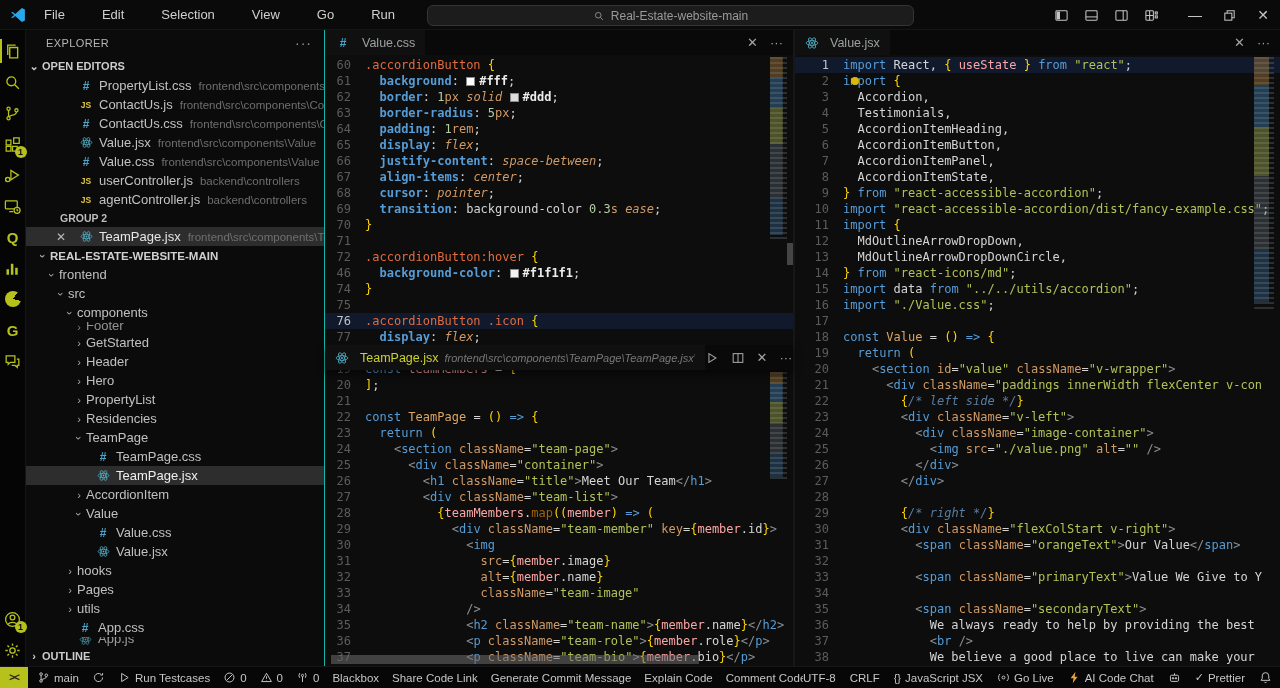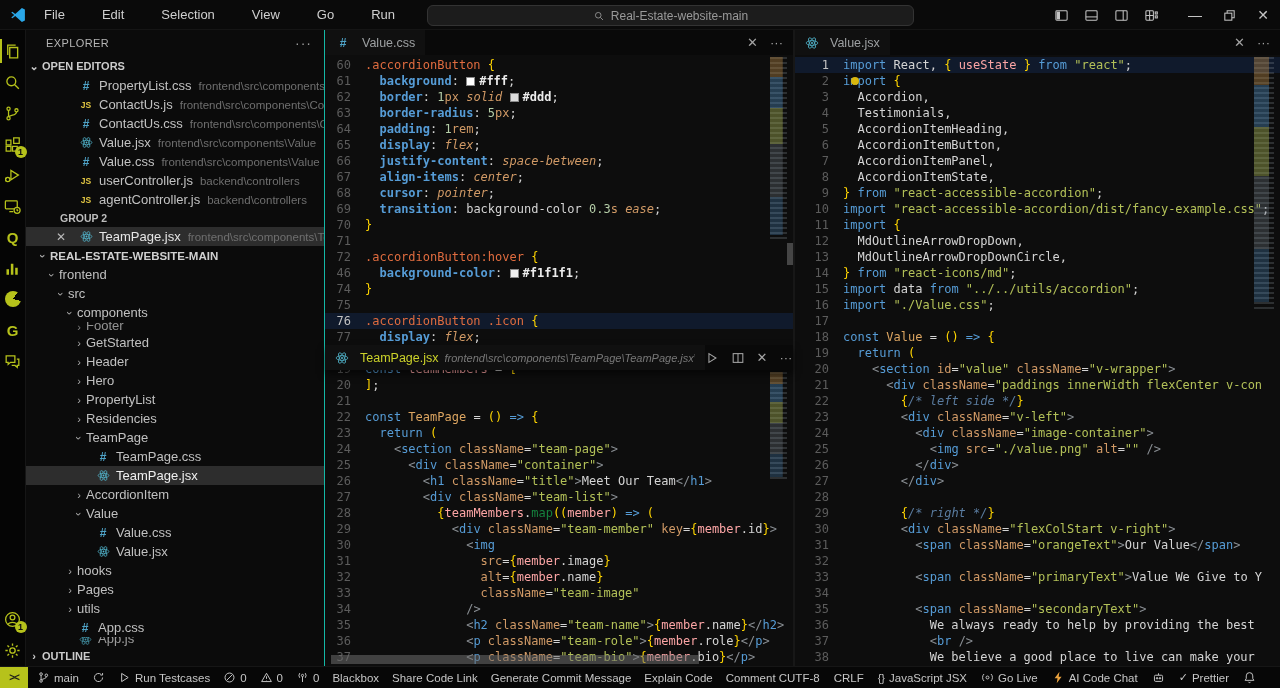--- a/index.html
+++ b/index.html
@@ -102,7 +102,7 @@
   .tk-k{color:#569cd6;} .tk-pr{color:#569cd6;font-weight:bold;} .tk-sel{color:#e06c3f;}
   .tk-t{color:#d4d4d4;} .tk-s{color:#b3c158;} .tk-n{color:#b5cea8;} .tk-u{color:#d19a66;}
   .tk-v{color:#d19a66;font-style:italic;} .tk-g{color:#569cd6;} .tk-a{color:#d19a66;}
-  .tk-i{color:#fca5a5;} .tk-cn{color:#dca561;} .tk-f{color:#15803d;} .tk-y{color:#ffd500;}
+  .tk-i{color:#fca5a5;} .tk-cn{color:#dca561;} .tk-f{color:#a16207;} .tk-y{color:#ffd500;}
   .tk-d{color:#8a8f94;} .tk-c{color:#5a7ca0;font-style:italic;} .tk-w{color:#ececec;font-weight:bold;}
 
   .minimap{position:absolute;top:2px;right:6px;width:17px;pointer-events:auto;opacity:.85;

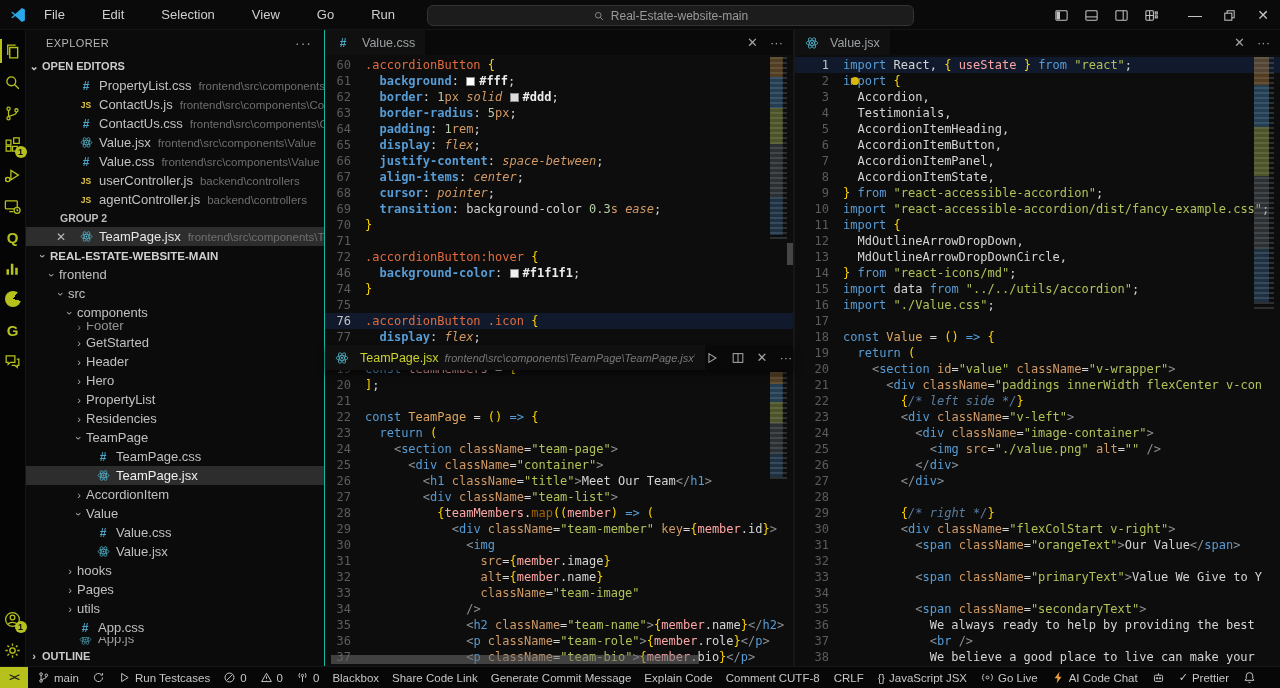--- a/index.html
+++ b/index.html
@@ -120,7 +120,7 @@
   .remoteblock{width:28px;height:22px;background:#b6c21b;color:#1a1a1a;font-weight:bold;
     display:flex;align-items:center;justify-content:center;font-size:10px;flex:none;letter-spacing:-1px;}
   .sb-left{display:flex;align-items:center;gap:13px;padding-left:9px;white-space:nowrap;overflow:hidden;}
-  .sb-right{margin-left:auto;display:flex;align-items:center;gap:14px;padding-right:24px;white-space:nowrap;}
+  .sb-right{margin-left:auto;display:flex;align-items:center;gap:14px;padding-right:8px;white-space:nowrap;}
   .sitem{display:flex;align-items:center;gap:4px;}
   .sitem svg{width:13px;height:13px;}
   .sitem .ticon{font-size:11px;color:#c6c6c6;}

